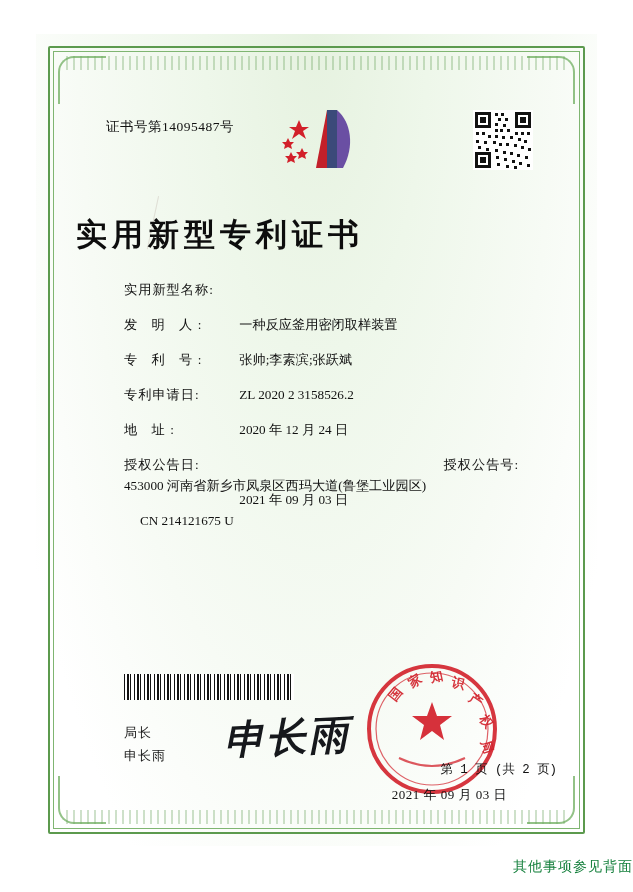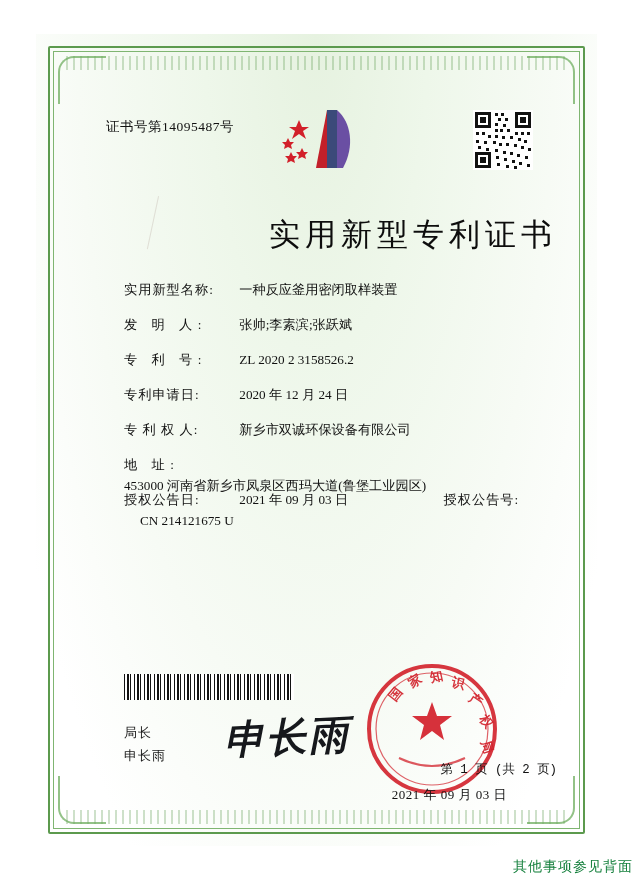--- a/index.html
+++ b/index.html
@@ -120,9 +120,9 @@
     left: 0;
     right: 0;
     top: 140px;
-    text-align: right;
+    text-align: left;
     font-size: 31px;
-    font-weight: normal;
+    font-weight: bold;
     letter-spacing: 5px;
     color: #0d0d0d;
     font-family: "Liberation Serif", serif;

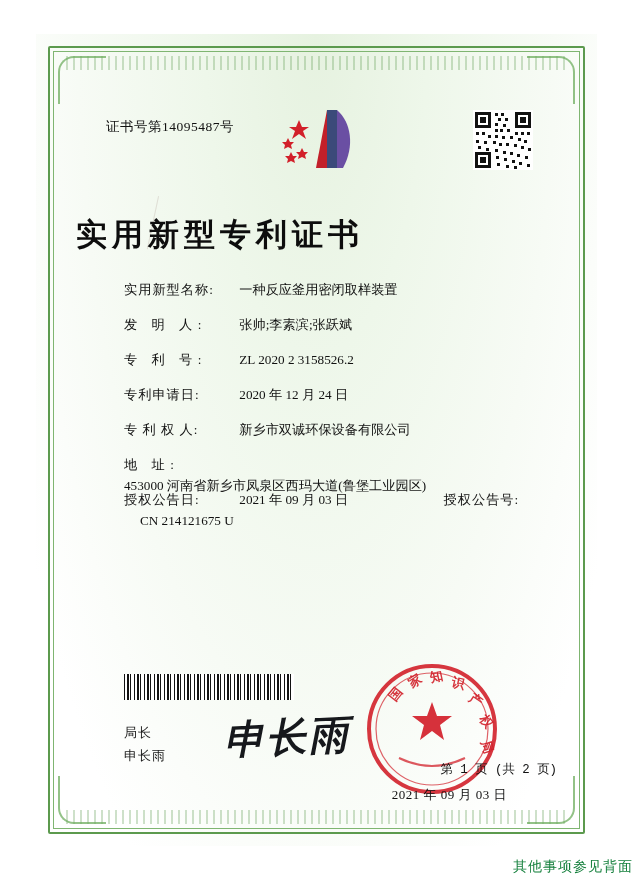--- a/index.html
+++ b/index.html
@@ -153,6 +153,7 @@
   .field-value {
     display: inline-block;
     vertical-align: top;
+    margin-top: 35px;
   }
 
   .field-row.double .field-value {

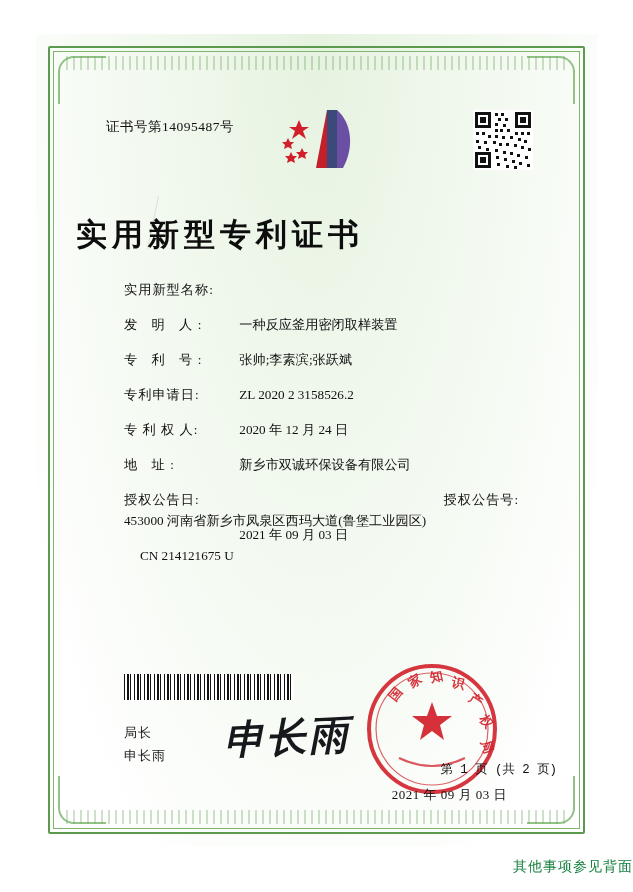--- a/index.html
+++ b/index.html
@@ -382,10 +382,6 @@
           <span class="field-value">2020 年 12 月 24 日</span>
         </div>
         <div class="field-row">
-          <span class="field-label">专 利 权 人:</span>
-          <span class="field-value">新乡市双诚环保设备有限公司</span>
-        </div>
-        <div class="field-row">
           <span class="field-label wide">地 址:</span>
           <span class="field-value">453000 河南省新乡市凤泉区西玛大道(鲁堡工业园区)</span>
         </div>

